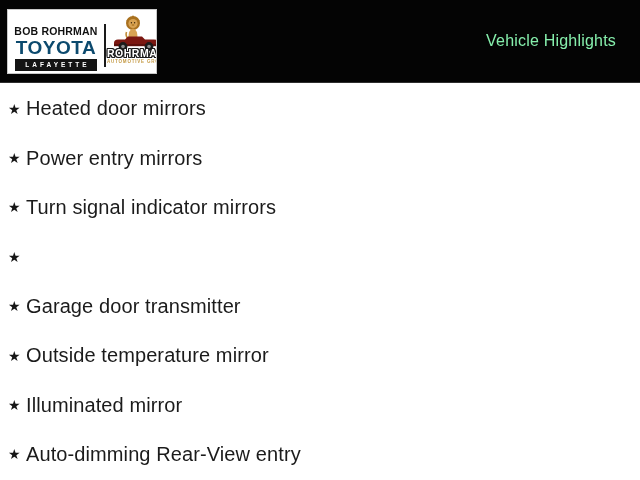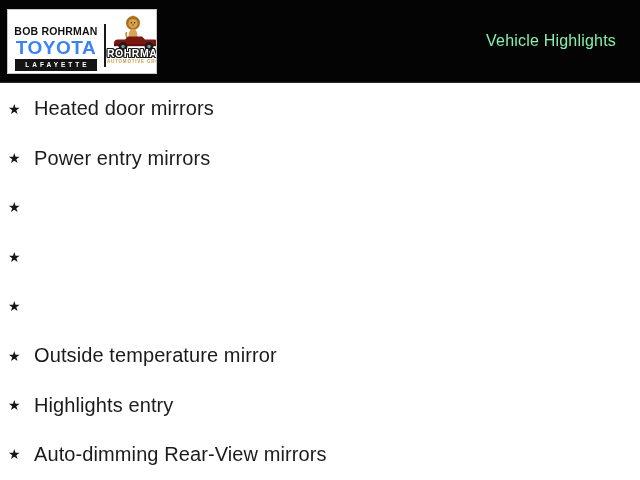--- a/index.html
+++ b/index.html
@@ -70,7 +70,7 @@
   .dealer-line2 {
     font-size: 19px;
     font-weight: 900;
-    color: #3b82f6;
+    color: #0c4a6e;
     letter-spacing: 0.5px;
     white-space: nowrap;
     line-height: 1;

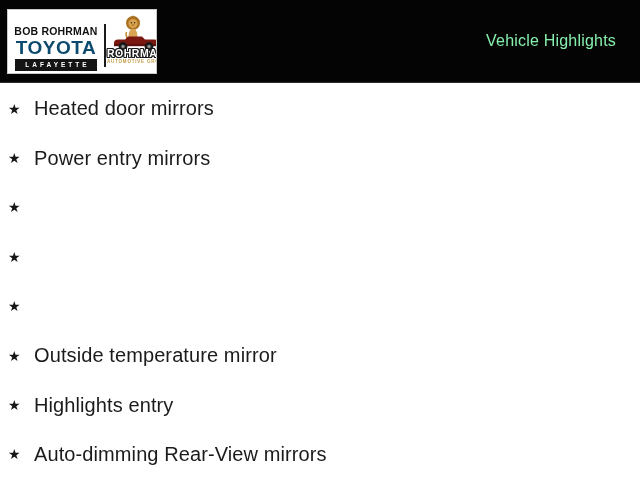--- a/index.html
+++ b/index.html
@@ -159,7 +159,7 @@
     line-height: 1;
   }
   .feature-text {
-    margin-left: 11px;
+    margin-left: 3px;
     font-size: 20px;
     color: #1b1b1b;
     letter-spacing: 0.1px;

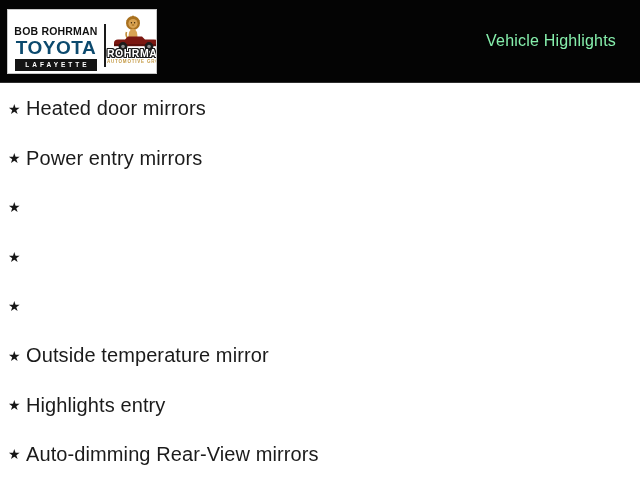--- a/index.html
+++ b/index.html
@@ -223,6 +223,7 @@
     </li>
     <li class="highlight-item">
       <span class="star-icon">★</span>
+      <span class="feature-text">Turn signal indicator mirrors</span>
     </li>
     <li class="highlight-item">
       <span class="star-icon">★</span>

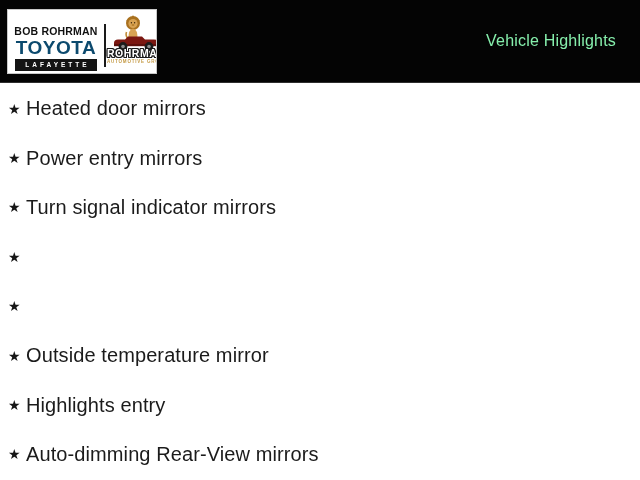--- a/index.html
+++ b/index.html
@@ -230,6 +230,7 @@
     </li>
     <li class="highlight-item">
       <span class="star-icon">★</span>
+      <span class="feature-text">Garage door transmitter</span>
     </li>
     <li class="highlight-item">
       <span class="star-icon">★</span>

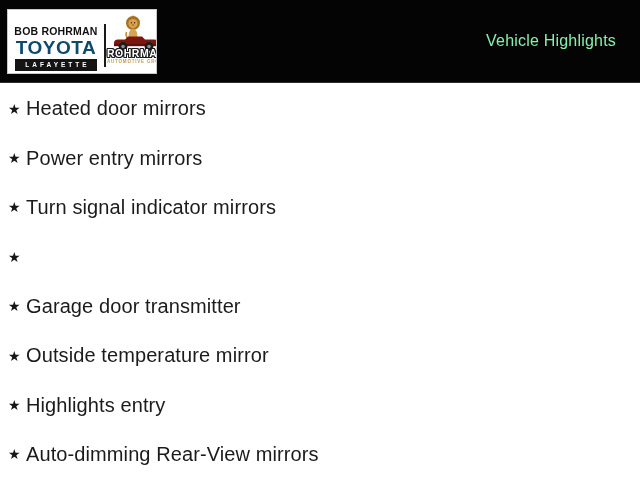--- a/index.html
+++ b/index.html
@@ -238,7 +238,7 @@
     </li>
     <li class="highlight-item">
       <span class="star-icon">★</span>
-      <span class="feature-text">Highlights entry</span>
+      <span class="feature-text">Illuminated mirror</span>
     </li>
     <li class="highlight-item">
       <span class="star-icon">★</span>

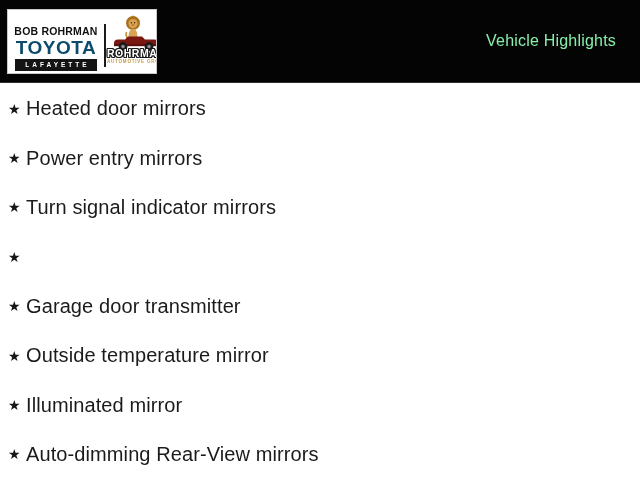--- a/index.html
+++ b/index.html
@@ -242,7 +242,7 @@
     </li>
     <li class="highlight-item">
       <span class="star-icon">★</span>
-      <span class="feature-text">Auto-dimming Rear-View mirrors</span>
+      <span class="feature-text">Auto-dimming Rear-View entry</span>
     </li>
   </ul>
 

